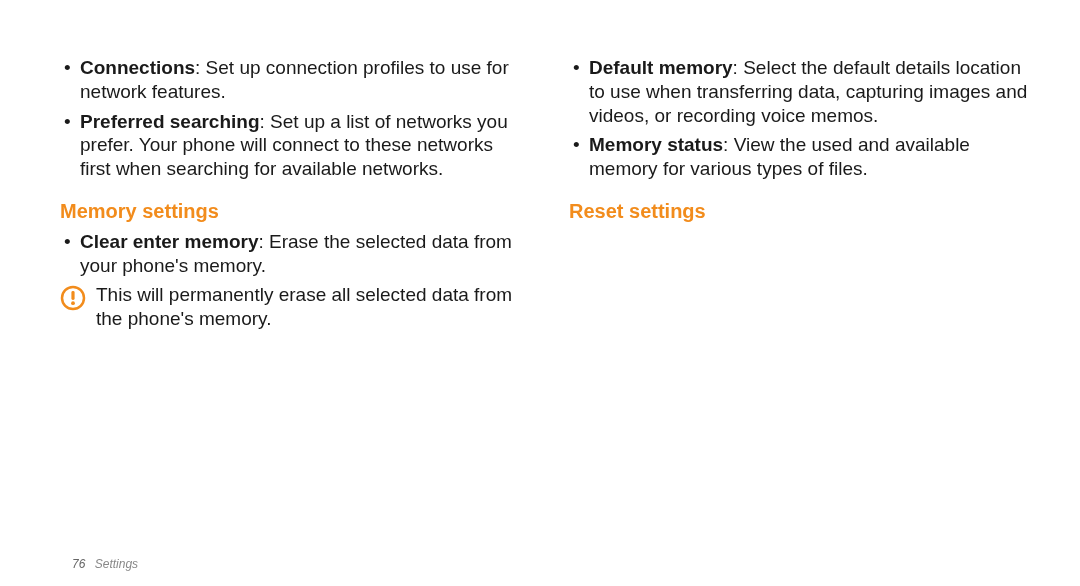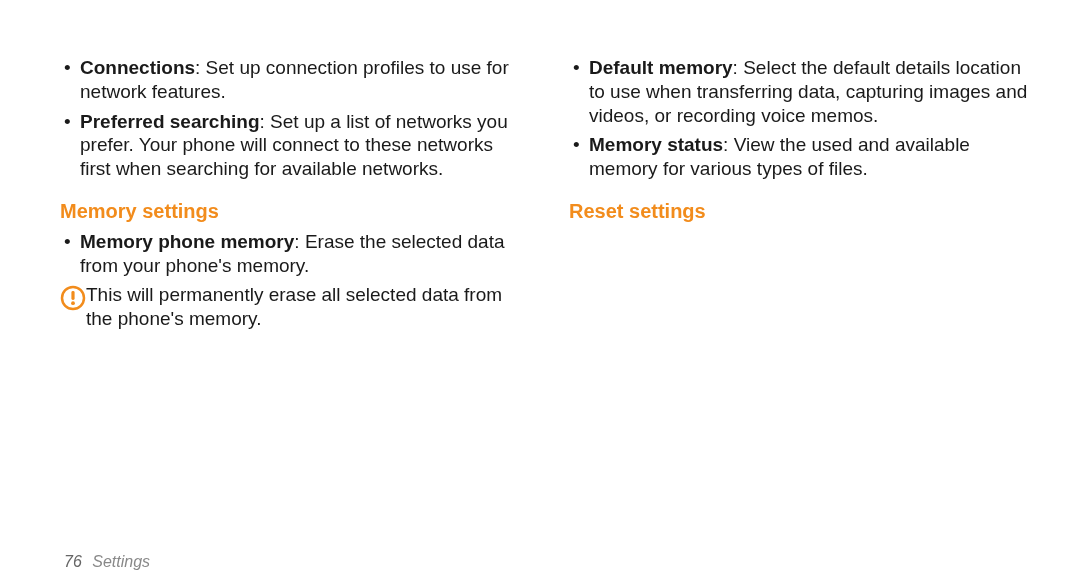--- a/index.html
+++ b/index.html
@@ -111,7 +111,7 @@
 
       <ul class="bullets">
         <li>
-          <span class="bold">Memory phone memory</span><span>: Erase the selected data from your phone's memory.</span>
+          <span class="bold">Clear enter memory</span><span>: Erase the selected data from your phone's memory.</span>
         </li>
       </ul>
 

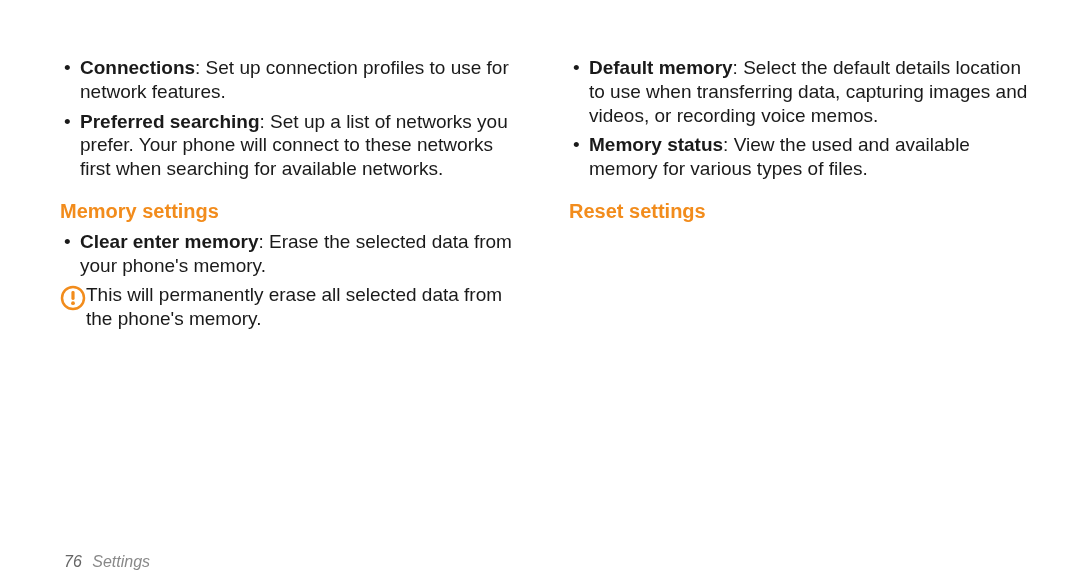--- a/index.html
+++ b/index.html
@@ -60,6 +60,7 @@
   .warn-row {
     display: flex;
     align-items: flex-start;
+    gap: 10px;
     margin: 6px 0 18px 0;
     justify-content: flex-end;
   }

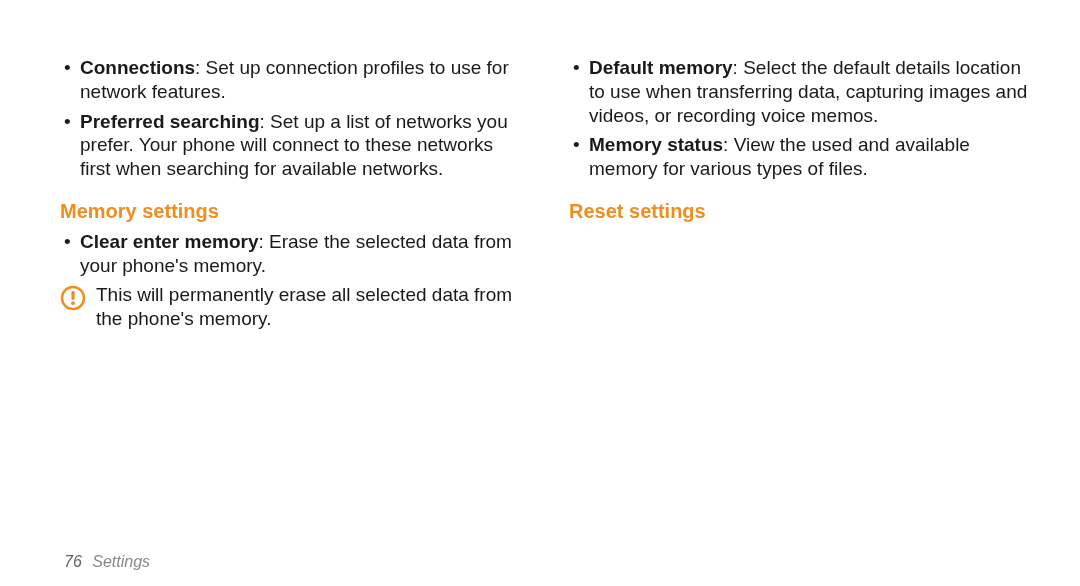--- a/index.html
+++ b/index.html
@@ -76,9 +76,9 @@
   }
   .footer {
     position: absolute;
-    left: 64px;
+    left: 72px;
     bottom: 14px;
-    font-size: 16px;
+    font-size: 12px;
     color: #555;
   }
   .footer .pg {

